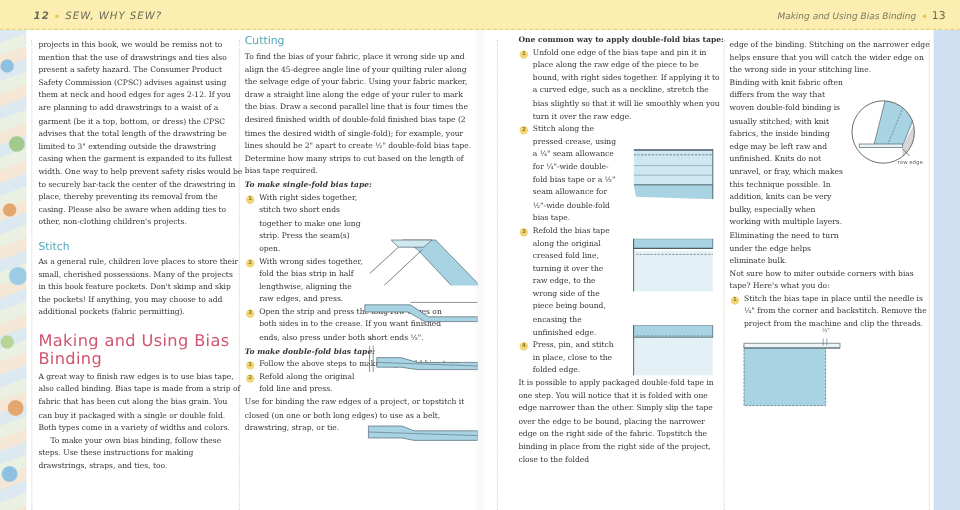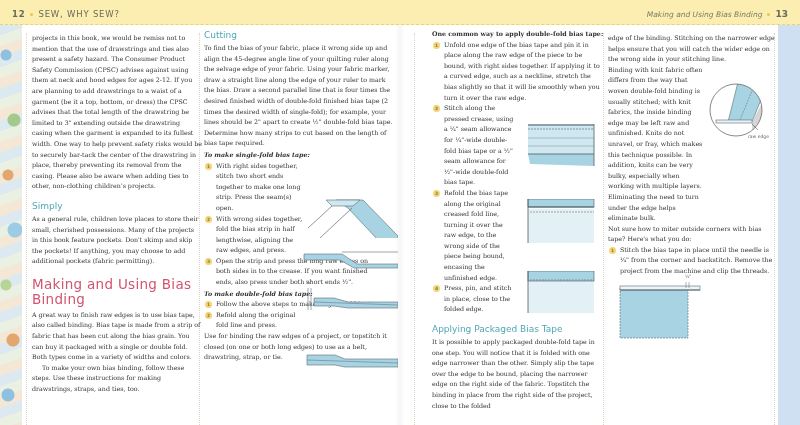--- a/index.html
+++ b/index.html
@@ -7,7 +7,7 @@
   body { position: relative; font-family: "DejaVu Serif", serif; color: #3a3a3a; }
 
   .topbar { position: absolute; left: 0; top: 0; width: 800px; height: 25px; background: #fbeeb0; border-bottom: 1px dashed #e6d37c; }
-  .folio-left { position: absolute; left: 12px; top: 9px; font-family: "DejaVu Sans", sans-serif; font-size: 8.5px; letter-spacing: 0.8px; color: #6a6a58; }
+  .folio-left { position: absolute; left: 28px; top: 9px; font-family: "DejaVu Sans", sans-serif; font-size: 8.5px; letter-spacing: 0.8px; color: #6a6a58; font-style: italic; }
   .folio-left .num { font-weight: bold; }
   .folio-left .dot { display: inline-block; width: 3px; height: 3px; border-radius: 50%; background: #e6c84a; margin: 0 5px 1px 5px; vertical-align: middle; }
   .folio-right { position: absolute; right: 12px; top: 9px; font-family: "DejaVu Sans", sans-serif; font-size: 7.5px; color: #7a7a66; font-style: italic; }

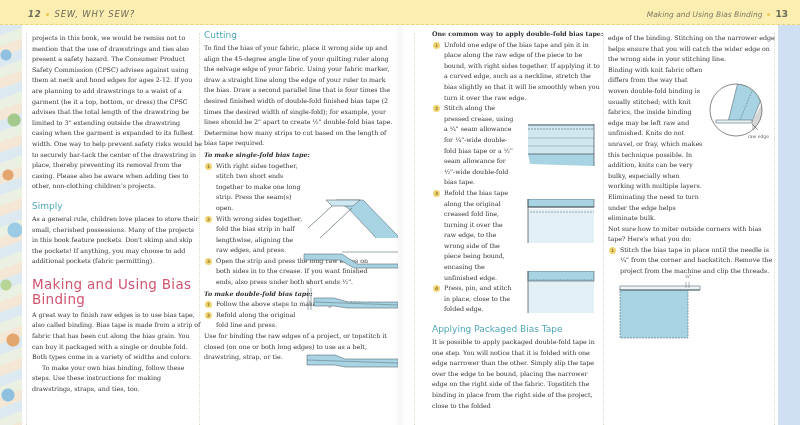--- a/index.html
+++ b/index.html
@@ -11,7 +11,7 @@
   .folio-left .num { font-weight: bold; }
   .folio-left .dot { display: inline-block; width: 3px; height: 3px; border-radius: 50%; background: #e6c84a; margin: 0 5px 1px 5px; vertical-align: middle; }
   .folio-right { position: absolute; right: 12px; top: 9px; font-family: "DejaVu Sans", sans-serif; font-size: 7.5px; color: #7a7a66; font-style: italic; }
-  .folio-right .num { font-style: normal; font-weight: bold; font-size: 9px; color: #6a6a58; }
+  .folio-right .num { font-style: normal; font-weight: normal; font-size: 9px; color: #6a6a58; }
   .folio-right .dot { display: inline-block; width: 3px; height: 3px; border-radius: 50%; background: #e6c84a; margin: 0 5px 1px 5px; vertical-align: middle; }
 
   .left-strip { position: absolute; left: 0; top: 25px; width: 22px; height: 400px; overflow: hidden;

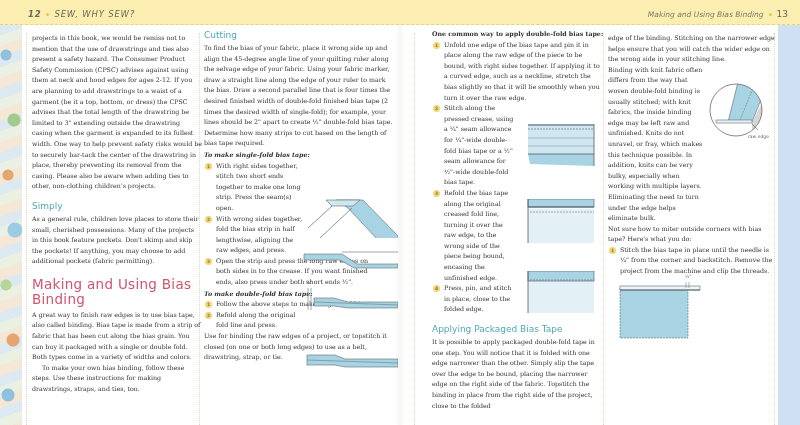--- a/index.html
+++ b/index.html
@@ -75,7 +75,7 @@
 
 <div class="col c1">
   <p>projects in this book, we would be remiss not to mention that the use of drawstrings and ties also present a safety hazard. The Consumer Product Safety Commission (CPSC) advises against using them at neck and hood edges for ages 2-12. If you are planning to add drawstrings to a waist of a garment (be it a top, bottom, or dress) the CPSC advises that the total length of the drawstring be limited to 3" extending outside the drawstring casing when the garment is expanded to its fullest width. One way to help prevent safety risks would be to securely bar-tack the center of the drawstring in place, thereby preventing its removal from the casing. Please also be aware when adding ties to other, non-clothing children's projects.</p>
-  <h3>Simply</h3>
+  <h3>Stitch</h3>
   <p>As a general rule, children love places to store their small, cherished possessions. Many of the projects in this book feature pockets. Don't skimp and skip the pockets! If anything, you may choose to add additional pockets (fabric permitting).</p>
   <h2>Making and Using Bias Binding</h2>
   <p>A great way to finish raw edges is to use bias tape, also called binding. Bias tape is made from a strip of fabric that has been cut along the bias grain. You can buy it packaged with a single or double fold. Both types come in a variety of widths and colors.</p>

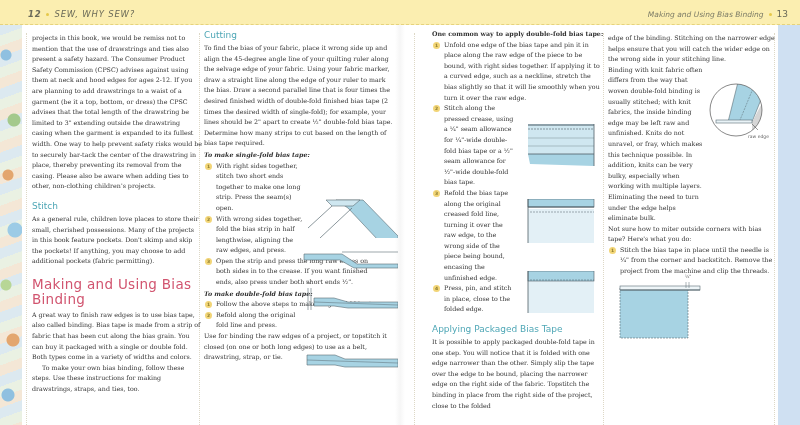--- a/index.html
+++ b/index.html
@@ -150,7 +150,6 @@
     <span class="bullet">4</span>
     <span>Press, pin, and stitch in place, close to the folded edge.</span>
   </div>
-  <h3>Applying Packaged Bias Tape</h3>
   <p>It is possible to apply packaged double-fold tape in one step. You will notice that it is folded with one edge narrower than the other. Simply slip the tape over the edge to be bound, placing the narrower edge on the right side of the fabric. Topstitch the binding in place from the right side of the project, close to the folded</p>
 </div>
 

